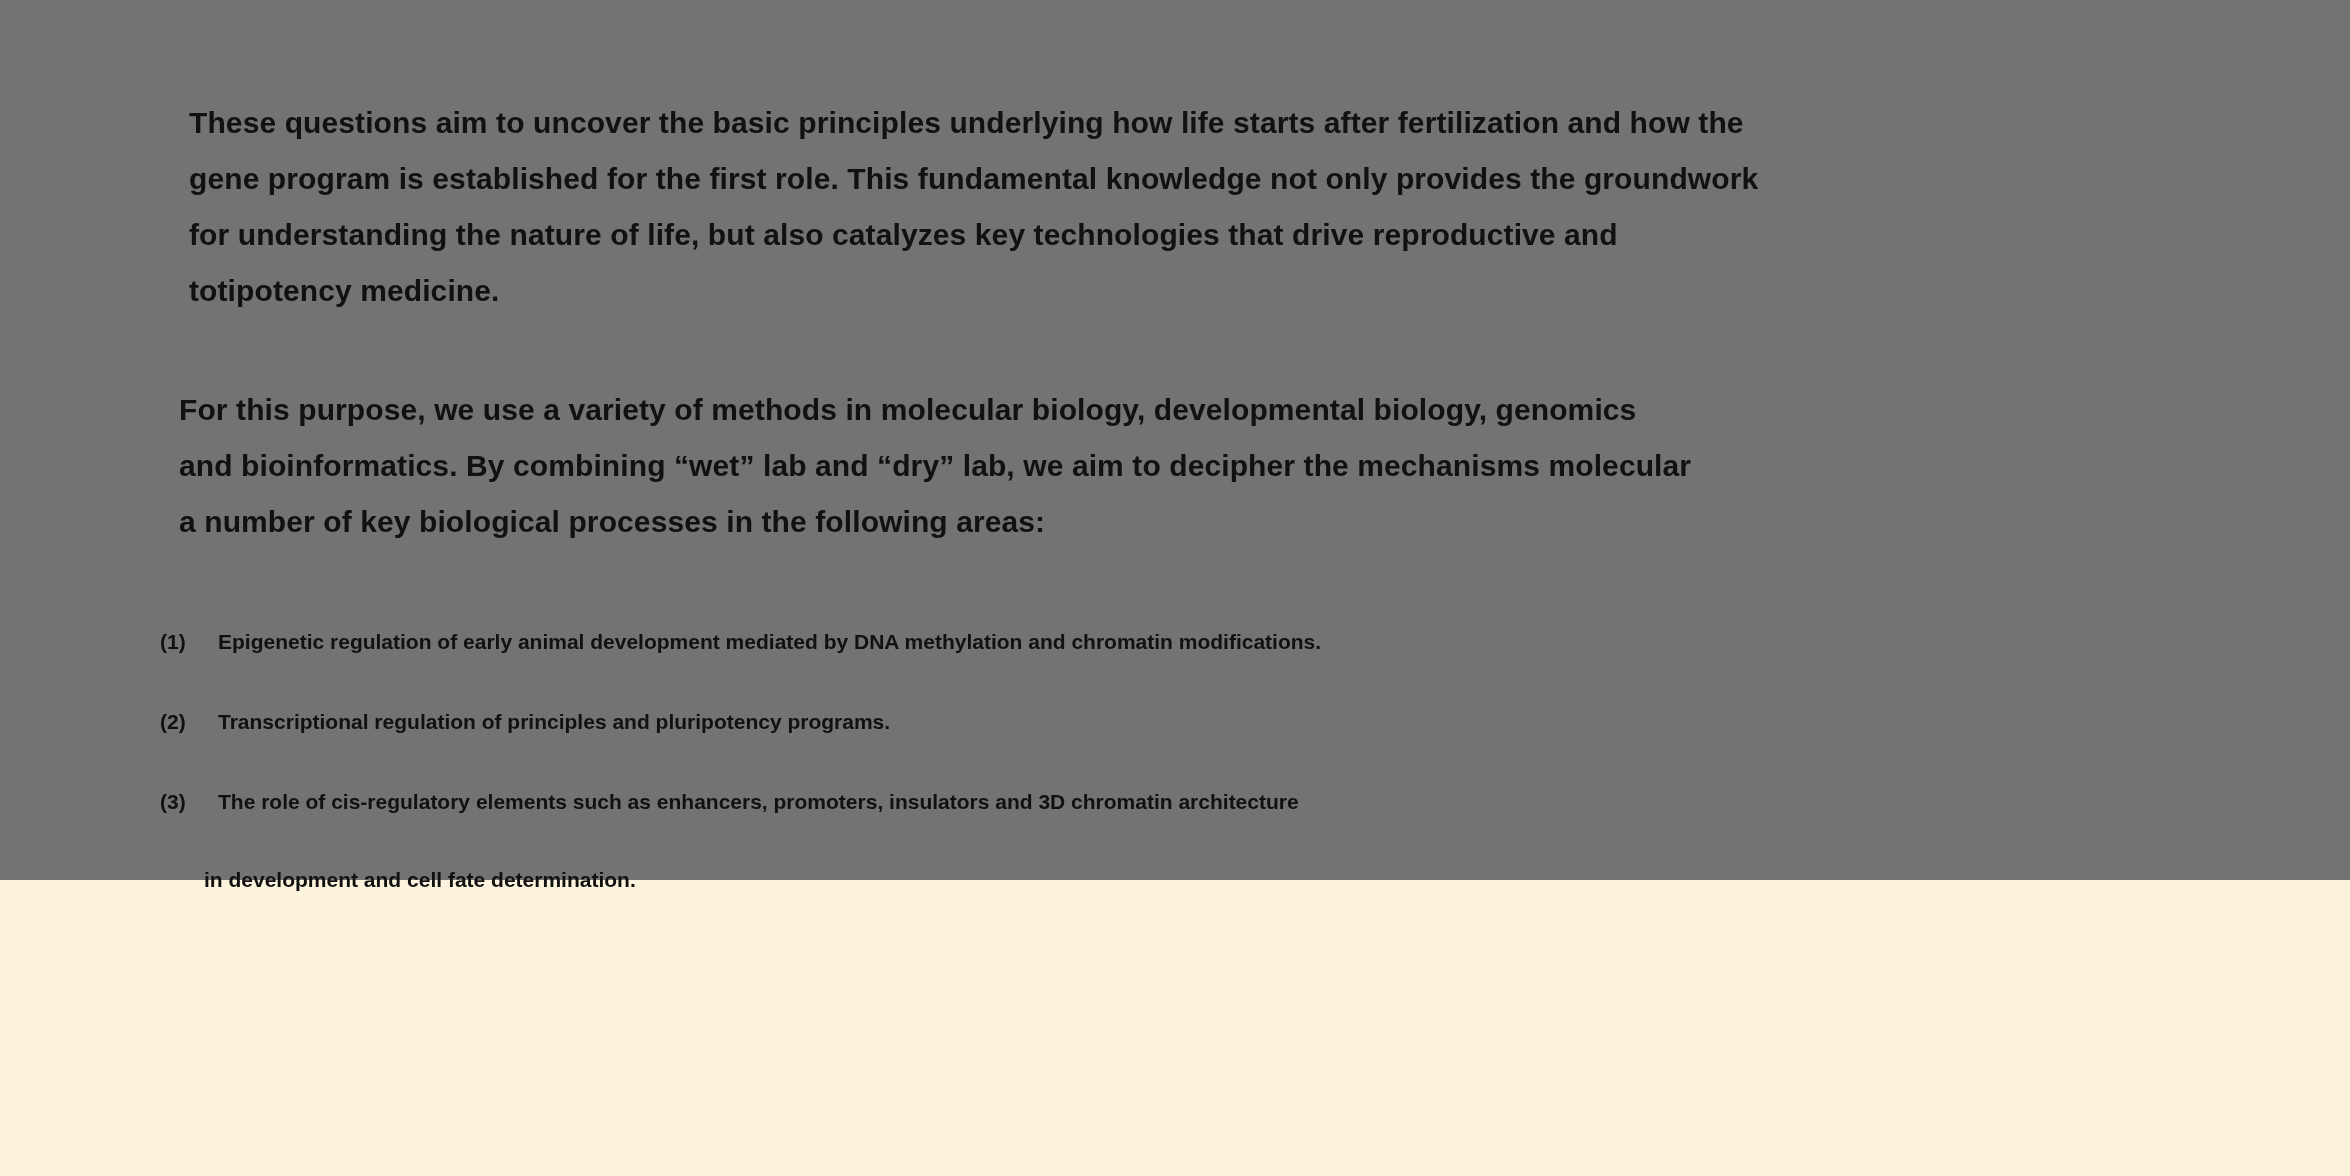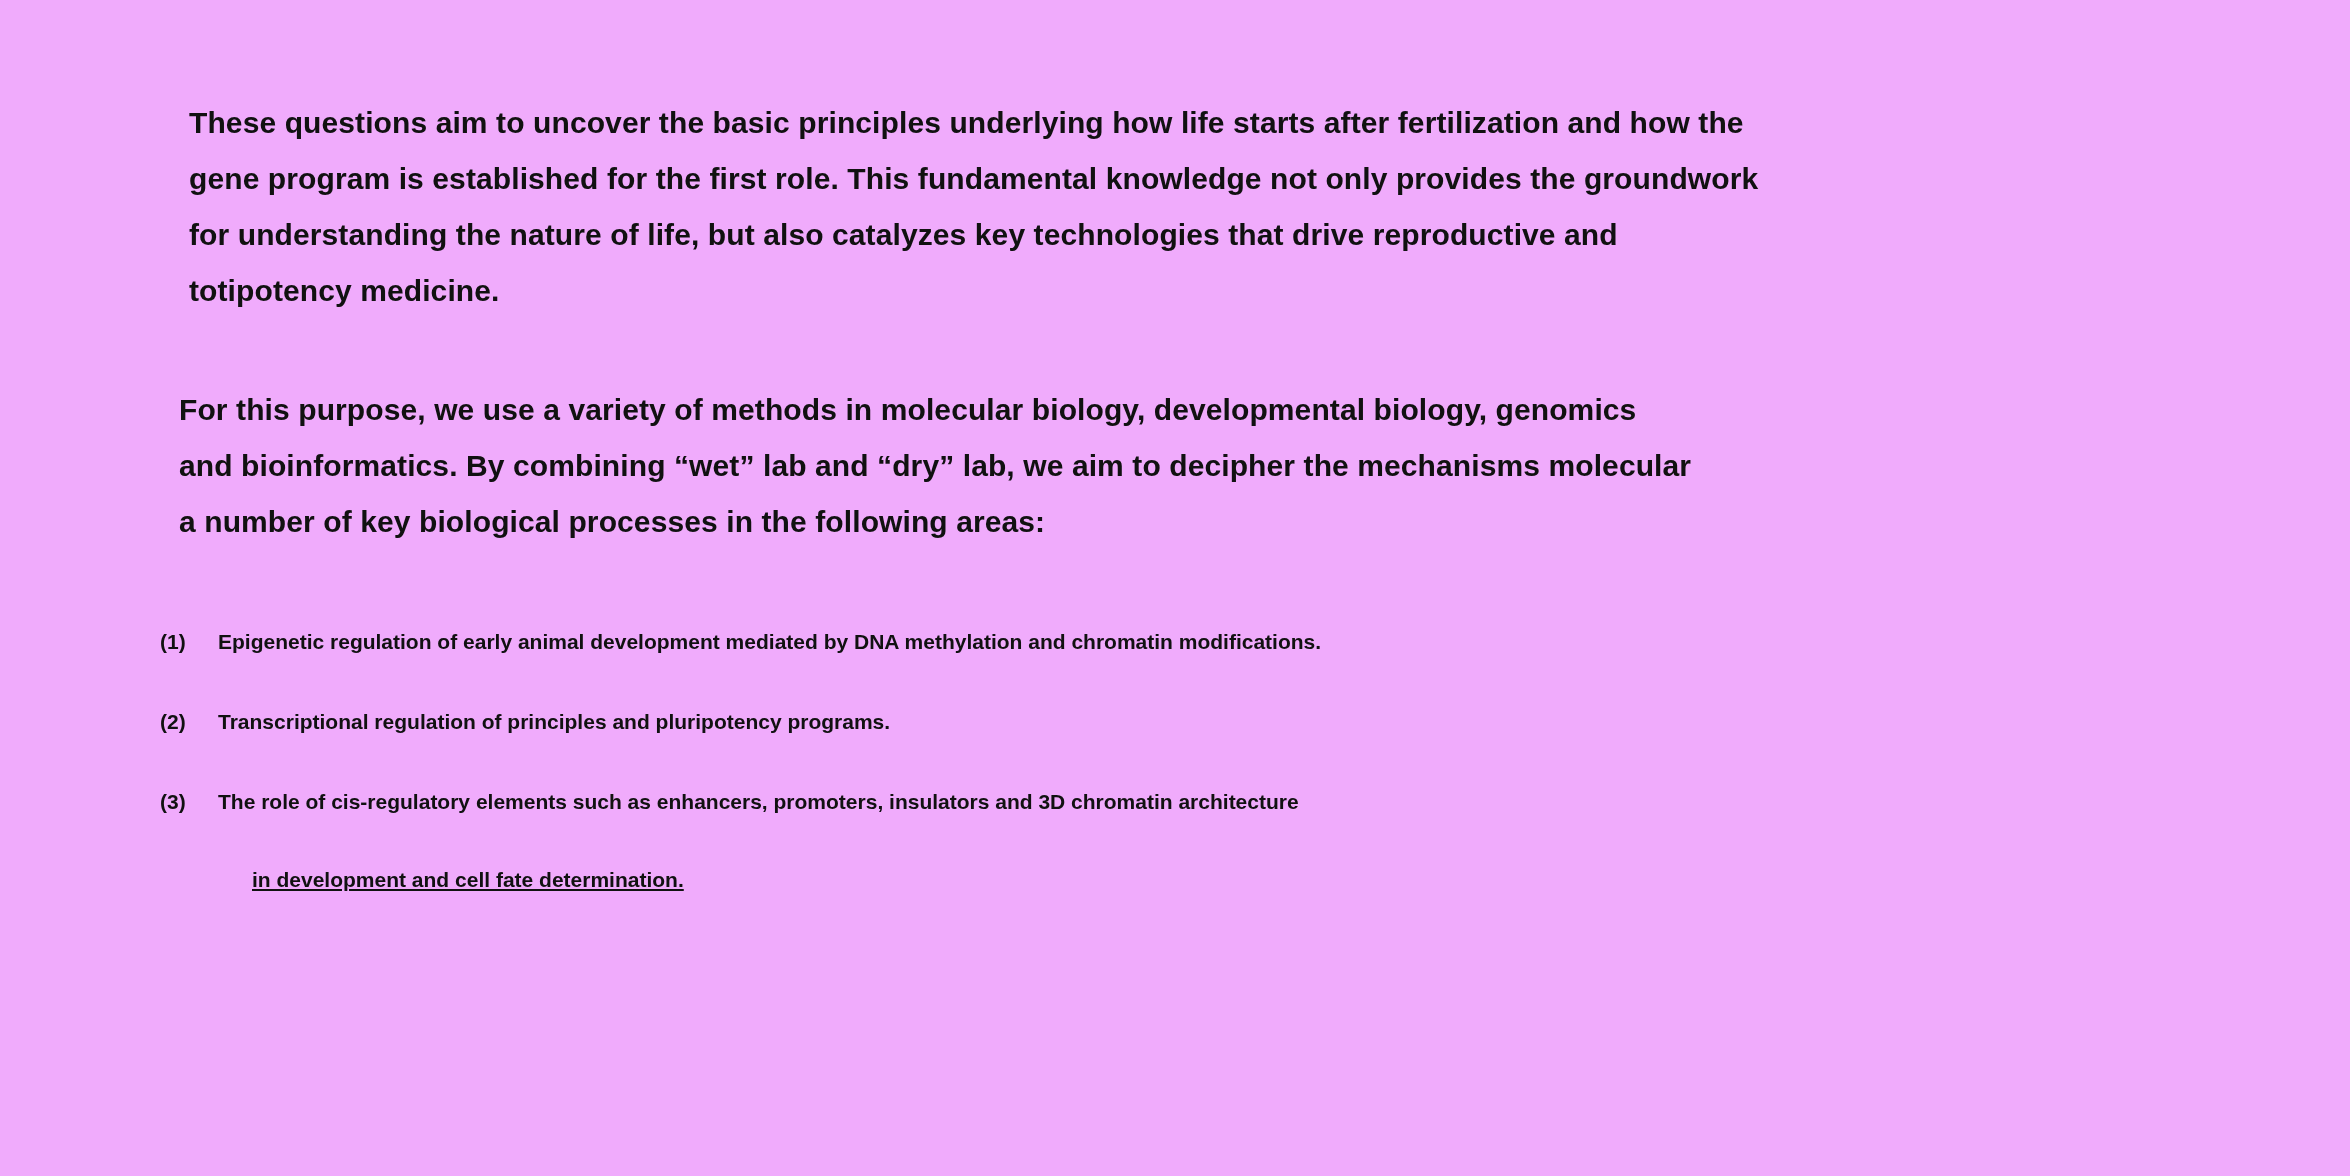--- a/index.html
+++ b/index.html
@@ -17,8 +17,8 @@
   .page {
     position: relative;
     width: 2350px;
-    height: 1176px;
-    background: #f0abfc;
+    height: 880px;
+    background: #737373;
     box-sizing: border-box;
   }
   .para-block {

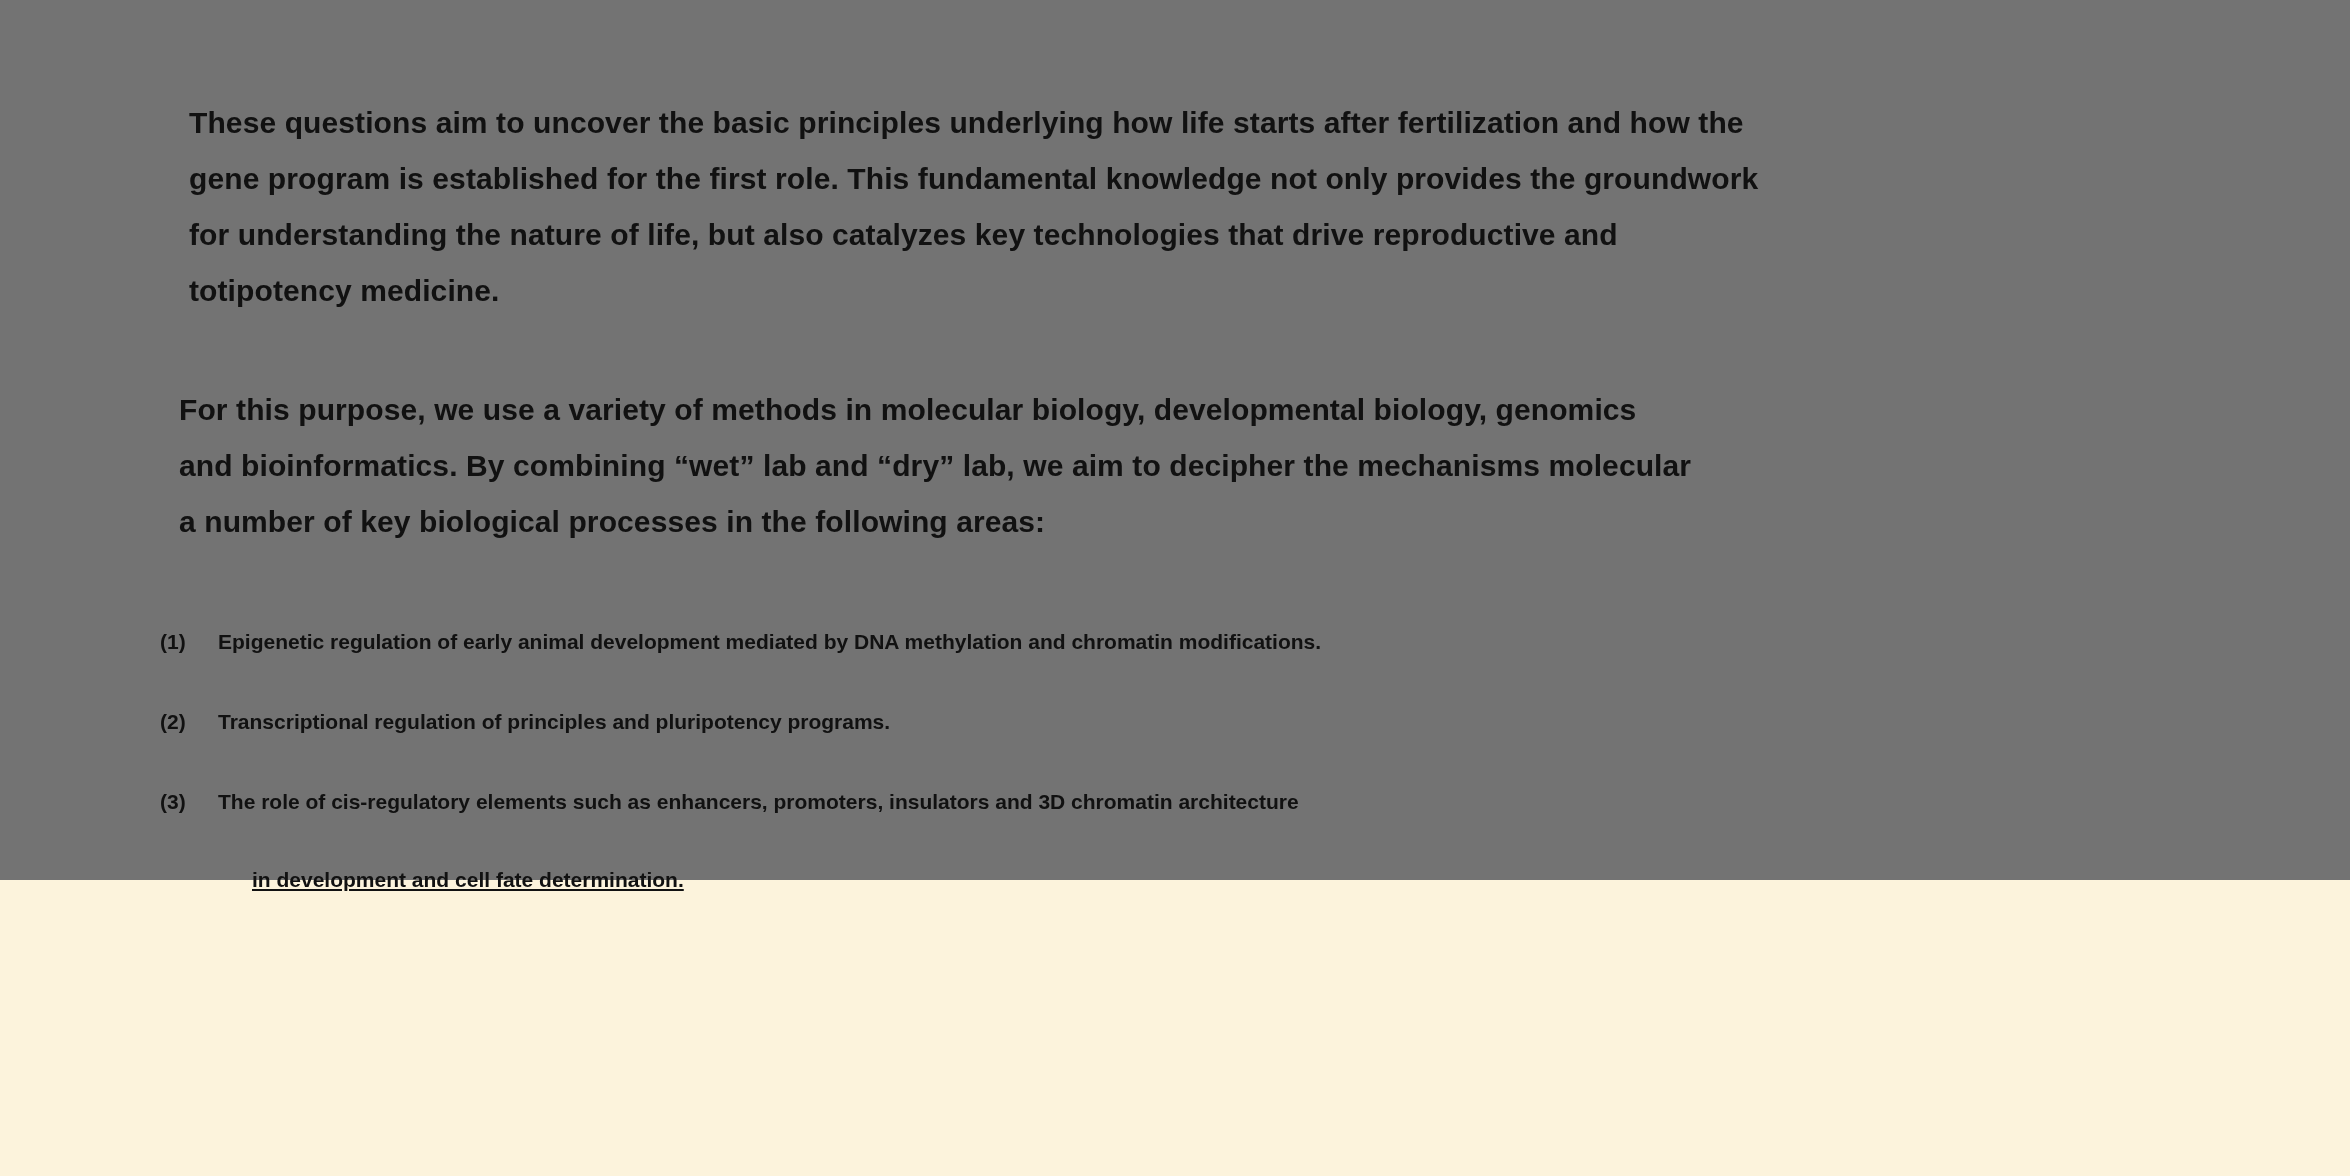--- a/index.html
+++ b/index.html
@@ -63,8 +63,7 @@
   .cont-line {
     display: block;
     margin-top: 34px;
-    margin-left: 92px;
-    text-decoration: underline;
+    margin-left: 44px;
   }
   .line {
     display: block;

